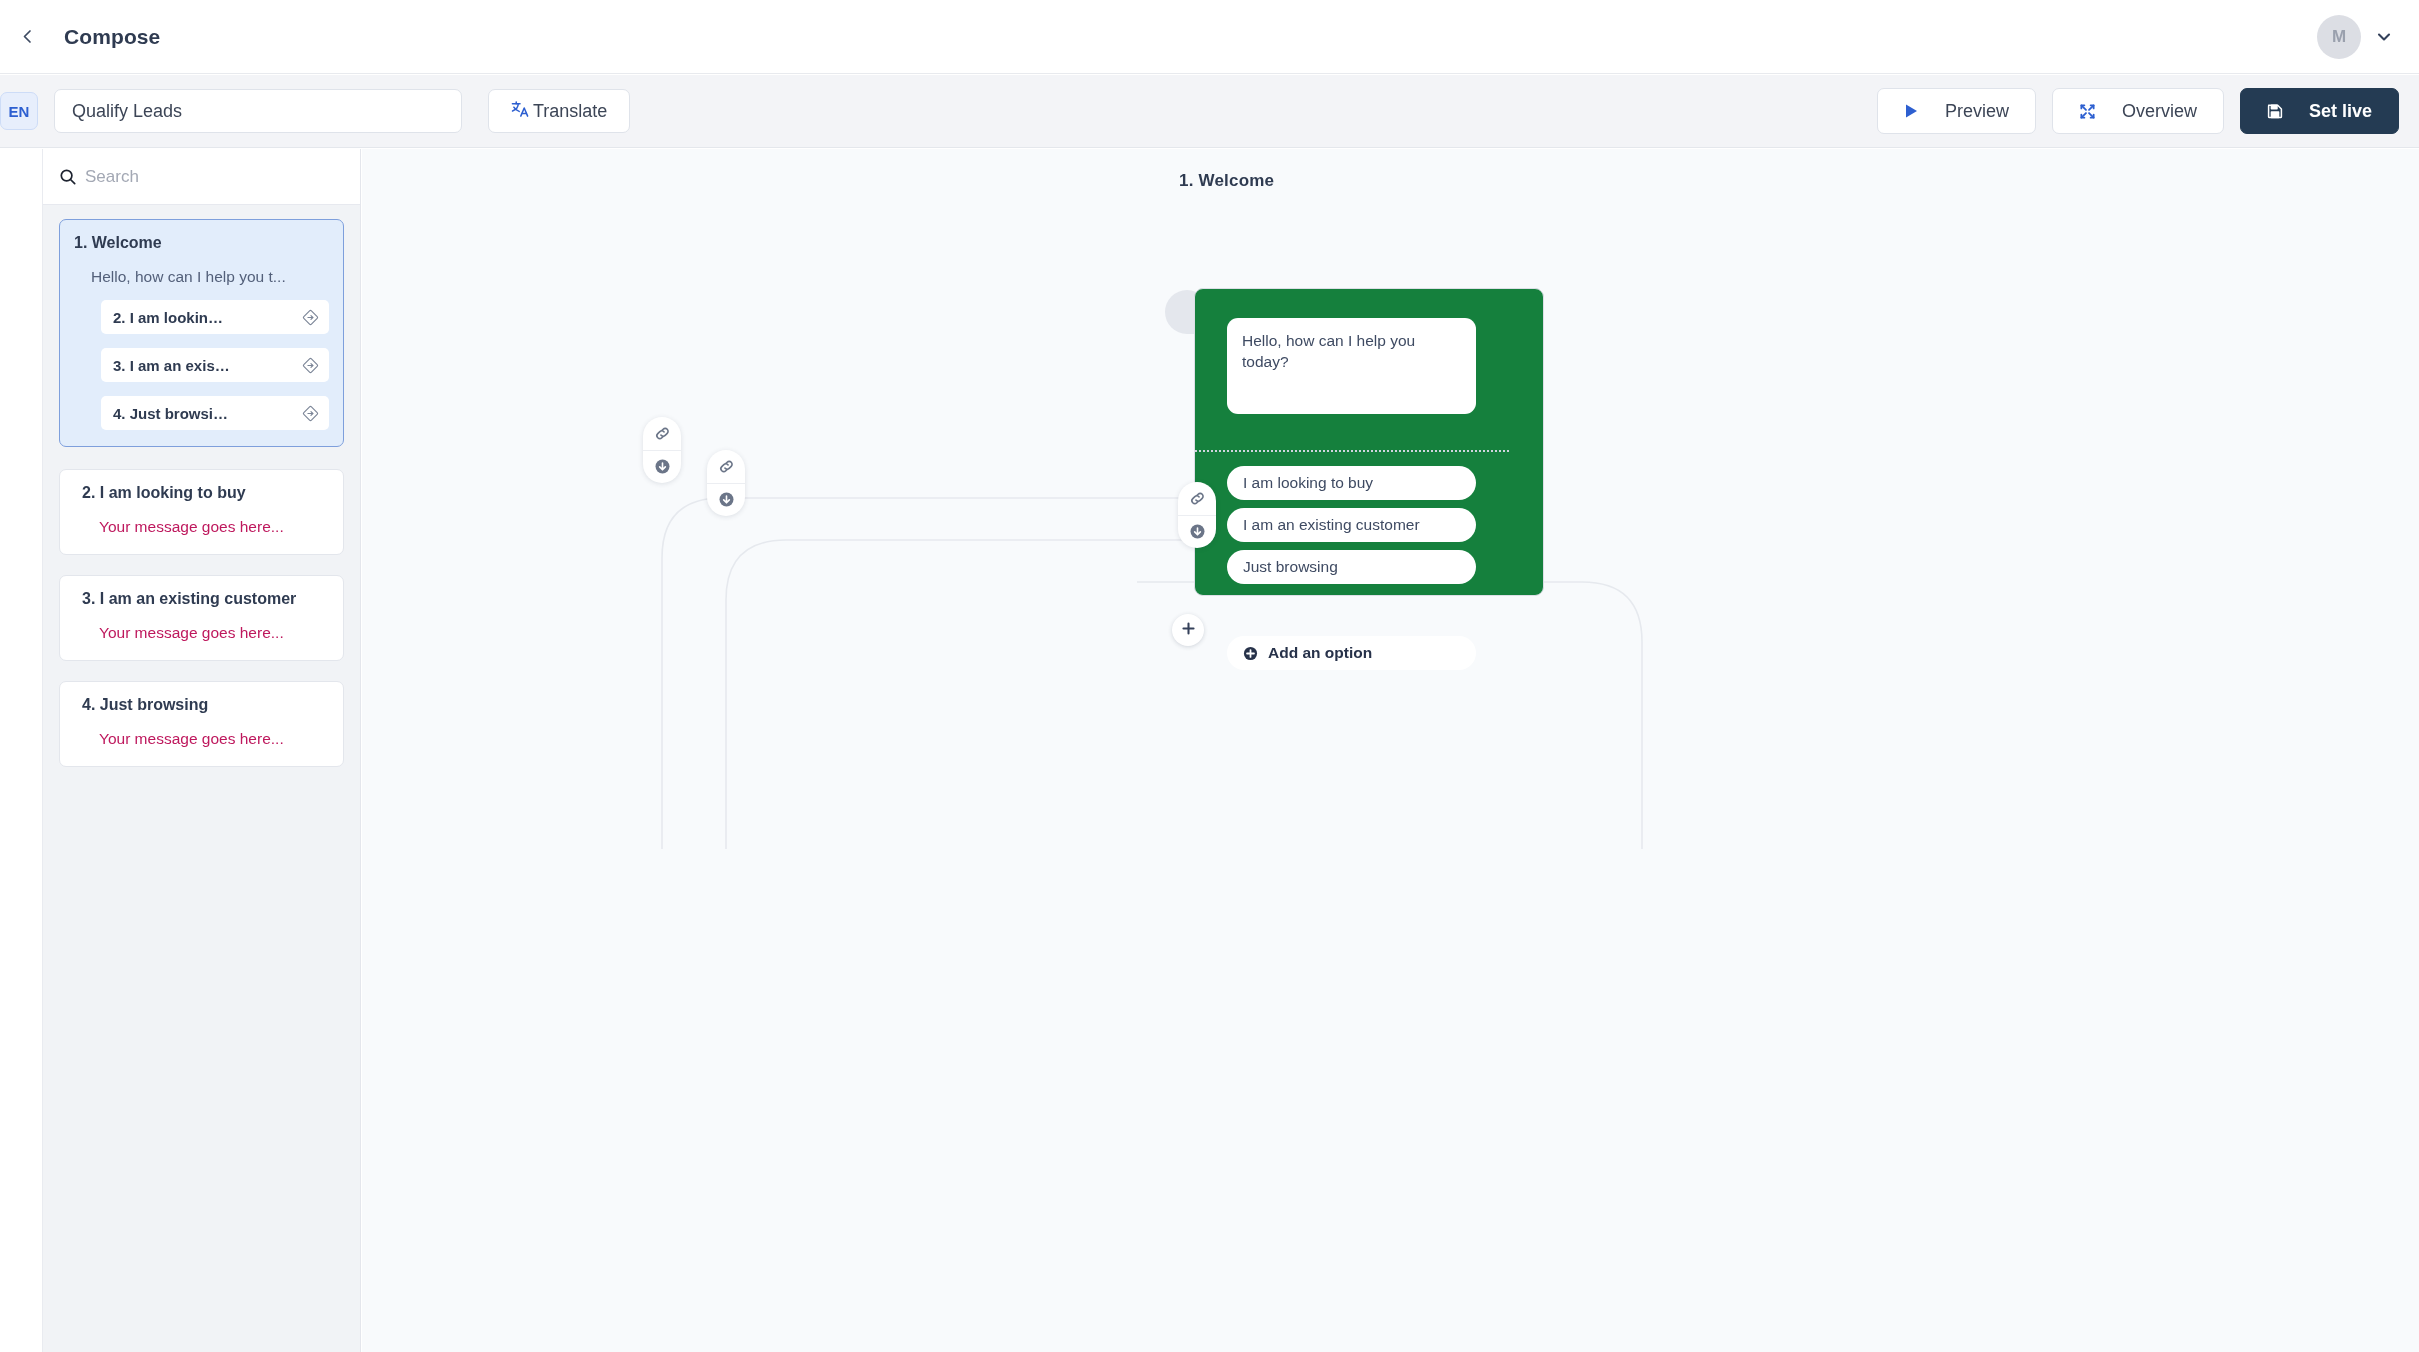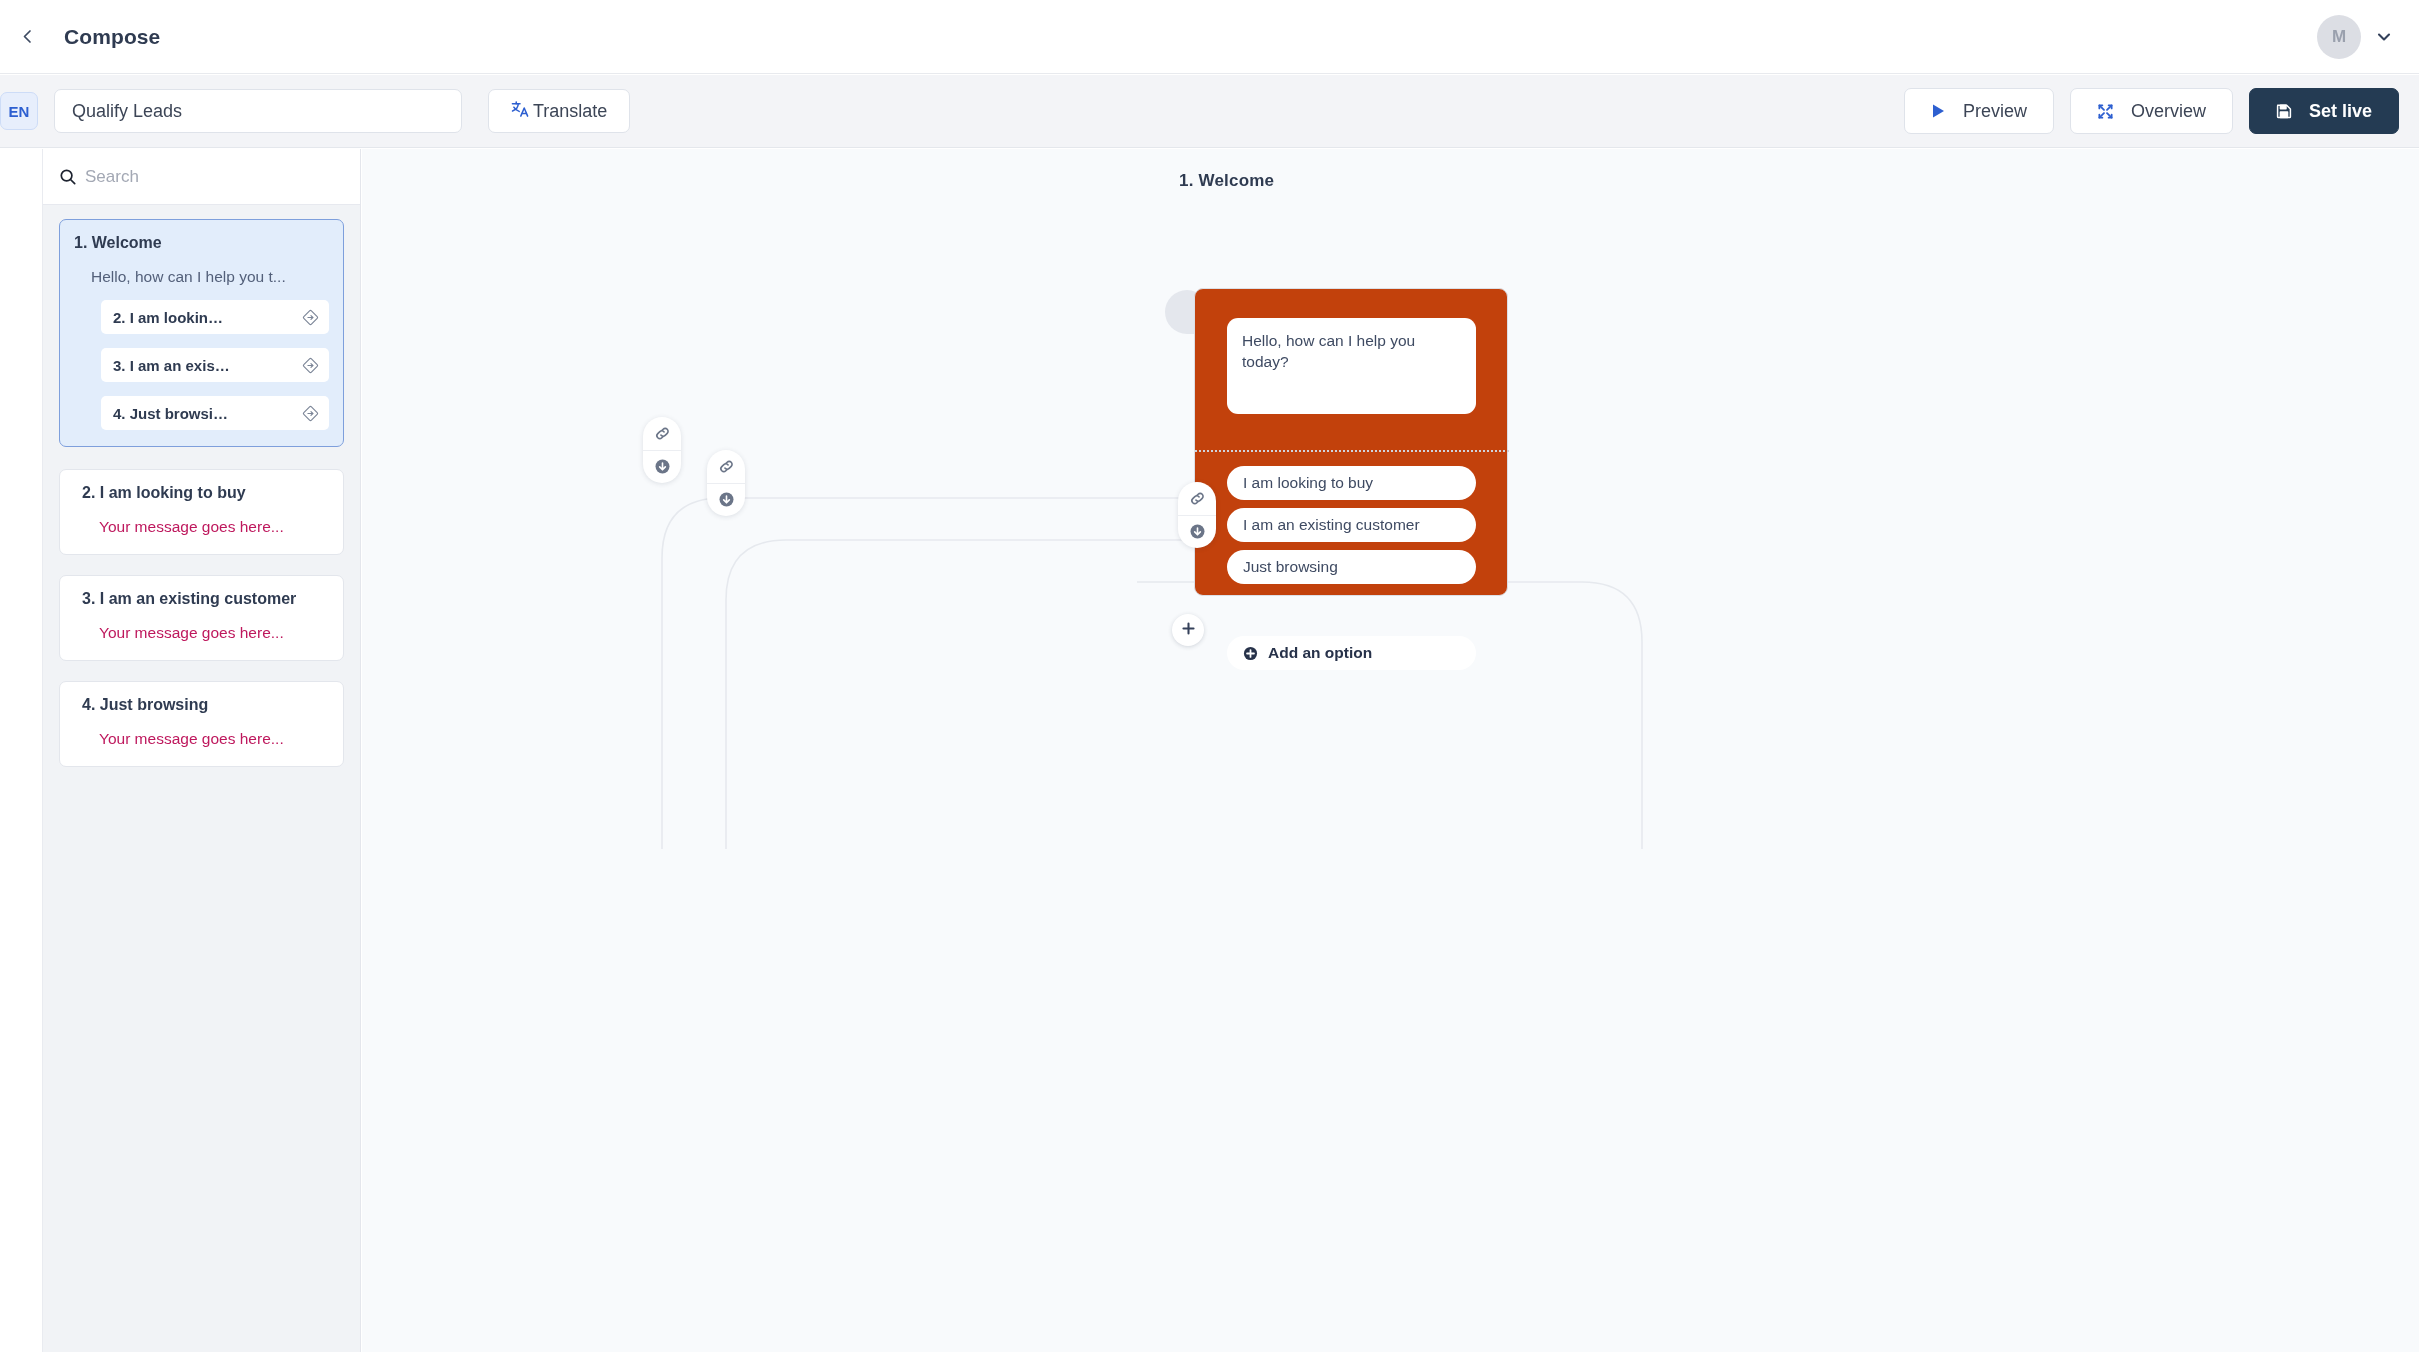--- a/index.html
+++ b/index.html
@@ -72,7 +72,7 @@
   .tb-btn {
     height: 46px; padding: 0 26px;
     background: #ffffff; border: 1px solid #dfe3ea; border-radius: 7px;
-    display: flex; align-items: center; gap: 17px;
+    display: flex; align-items: center; gap: 26px;
     font-size: 18px; color: #3c4556; font-weight: 500; cursor: pointer;
   }
   .tb-btn .bico { color: #2d5fd0; display: flex; align-items: center; }

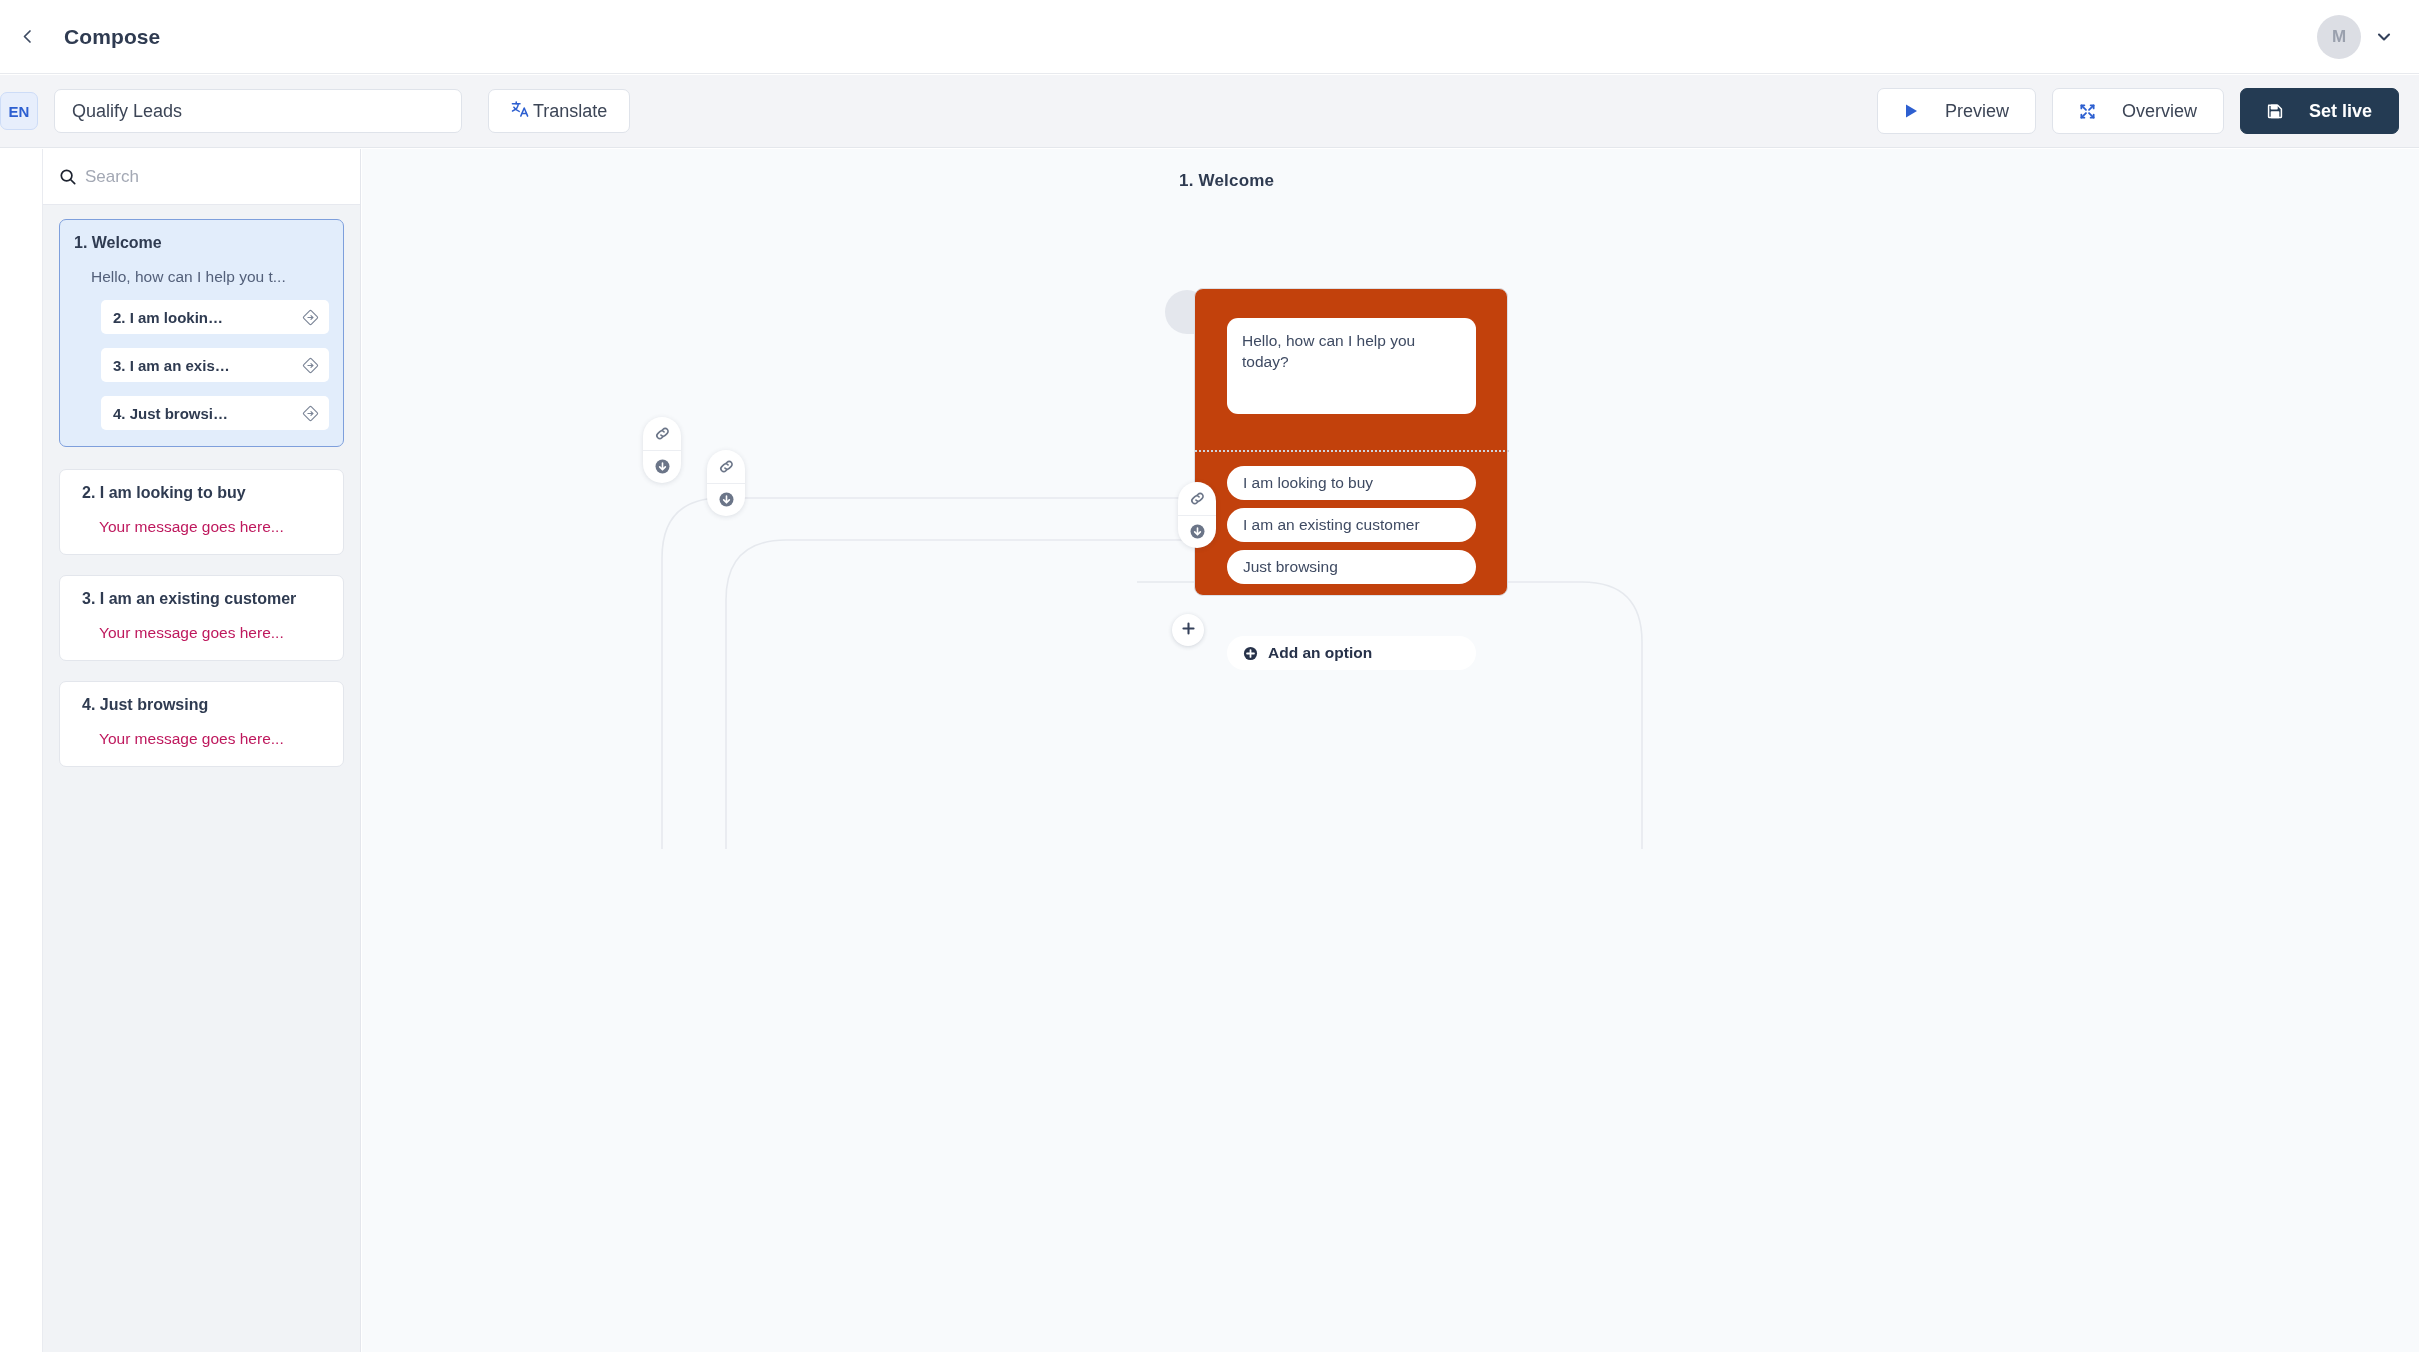--- a/index.html
+++ b/index.html
@@ -156,8 +156,8 @@
 
   .flow-node {
     position: absolute; left: 832px; top: 139px;
-    width: 314px; height: 308px;
-    background: #c2410c; border: 1px solid #dcdfe6; border-radius: 9px;
+    width: 350px; height: 308px;
+    background: #15803d; border: 1px solid #dcdfe6; border-radius: 9px;
   }
   .bubble {
     position: absolute; left: 32px; top: 29px; width: 249px; height: 96px;

